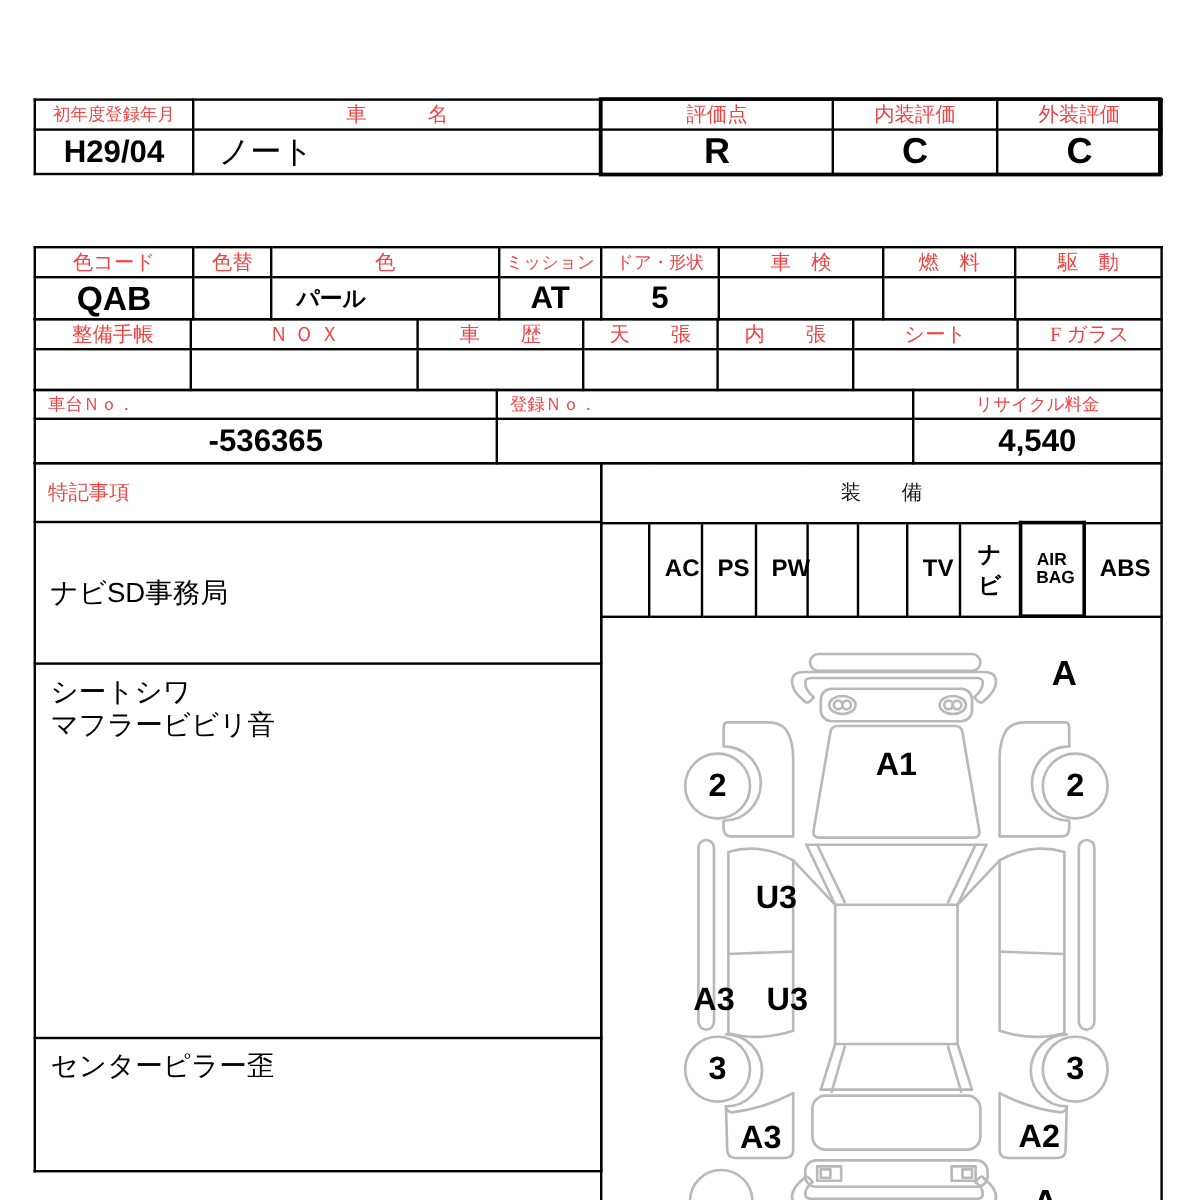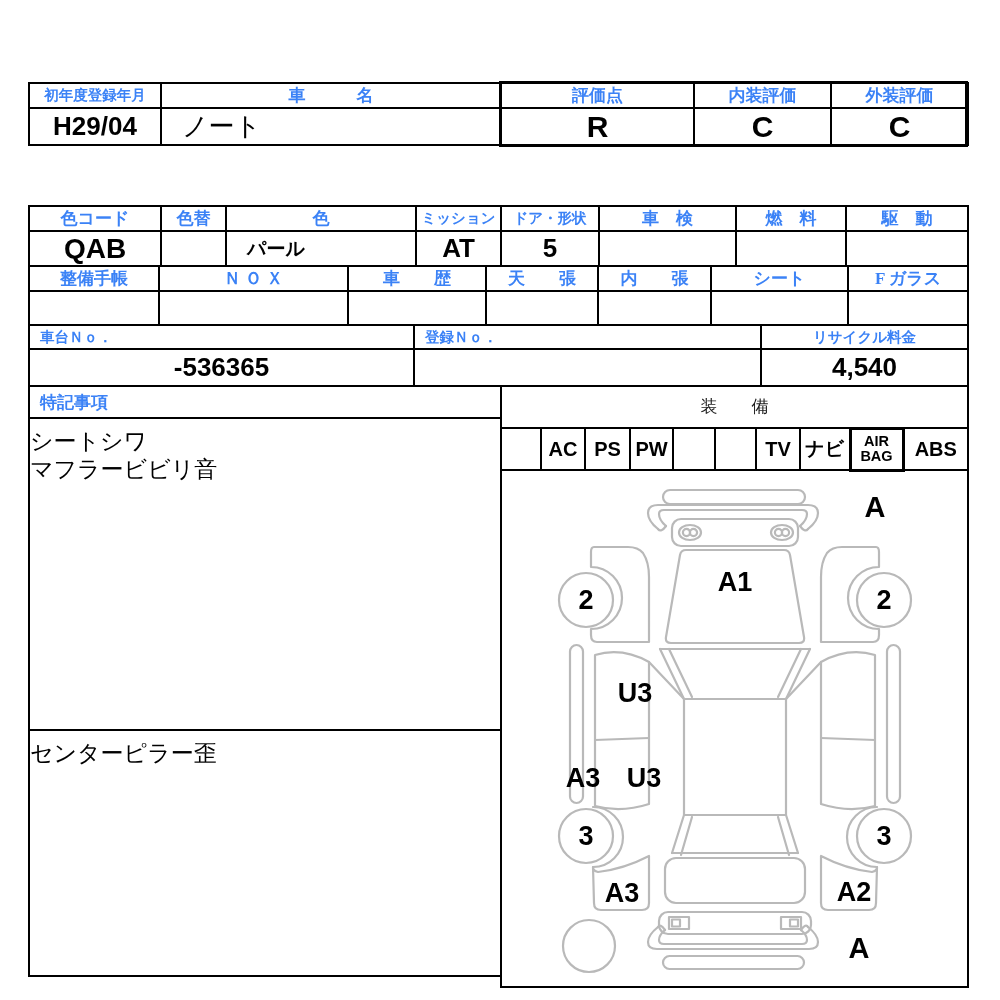--- a/index.html
+++ b/index.html
@@ -16,8 +16,8 @@
   
   table.band { position:absolute; border-collapse:collapse; table-layout:fixed; width:939px; left:28px; }
   table.band td { border:2px solid #000; padding:0; overflow:hidden; vertical-align:middle; }
-  td.h { font-family:"Liberation Serif","DejaVu Serif",serif; font-size:17px; font-weight:700;
-         text-align:center; color:#3b82f6; white-space:nowrap; }
+  td.h { font-family:"Liberation Serif","DejaVu Serif",serif; font-size:17px; font-weight:400;
+         text-align:center; color:#ef4444; white-space:nowrap; }
   td.h.sm { font-size:14.5px; }
   td.h.left { text-align:left; padding-left:10px; }
   td.v { font-weight:bold; font-size:26px; text-align:center; white-space:nowrap; }

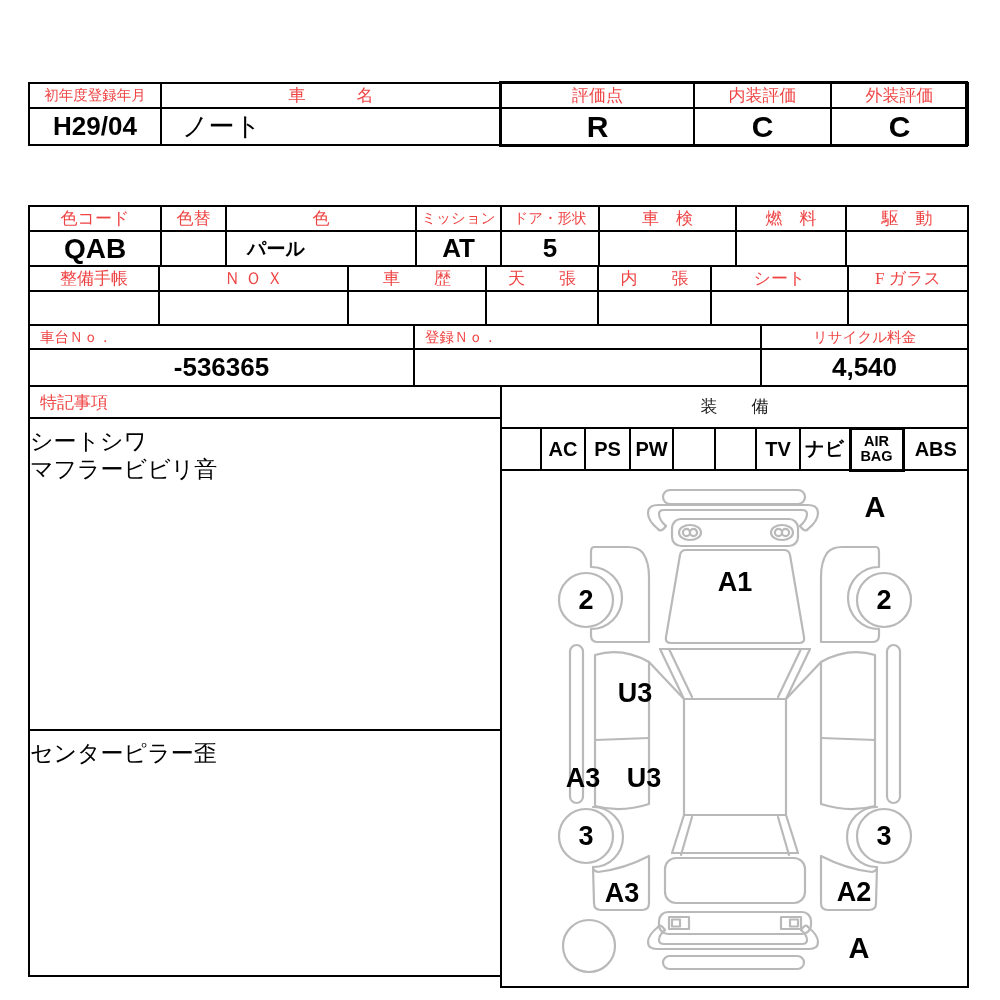--- a/index.html
+++ b/index.html
@@ -34,7 +34,7 @@
 
   
   table.panel { position:absolute; top:385px; border-collapse:collapse; table-layout:fixed; height:592px; }
-  table.panel td { border:2px solid #000; padding:0; vertical-align:middle; }
+  table.panel td { border:2px solid #000; padding:12px; vertical-align:middle; }
   #left-panel { left:28px; width:474px; }
   #right-panel { left:500px; width:467px; }
   .note-cell { font-size:23px; padding-left:12px; }

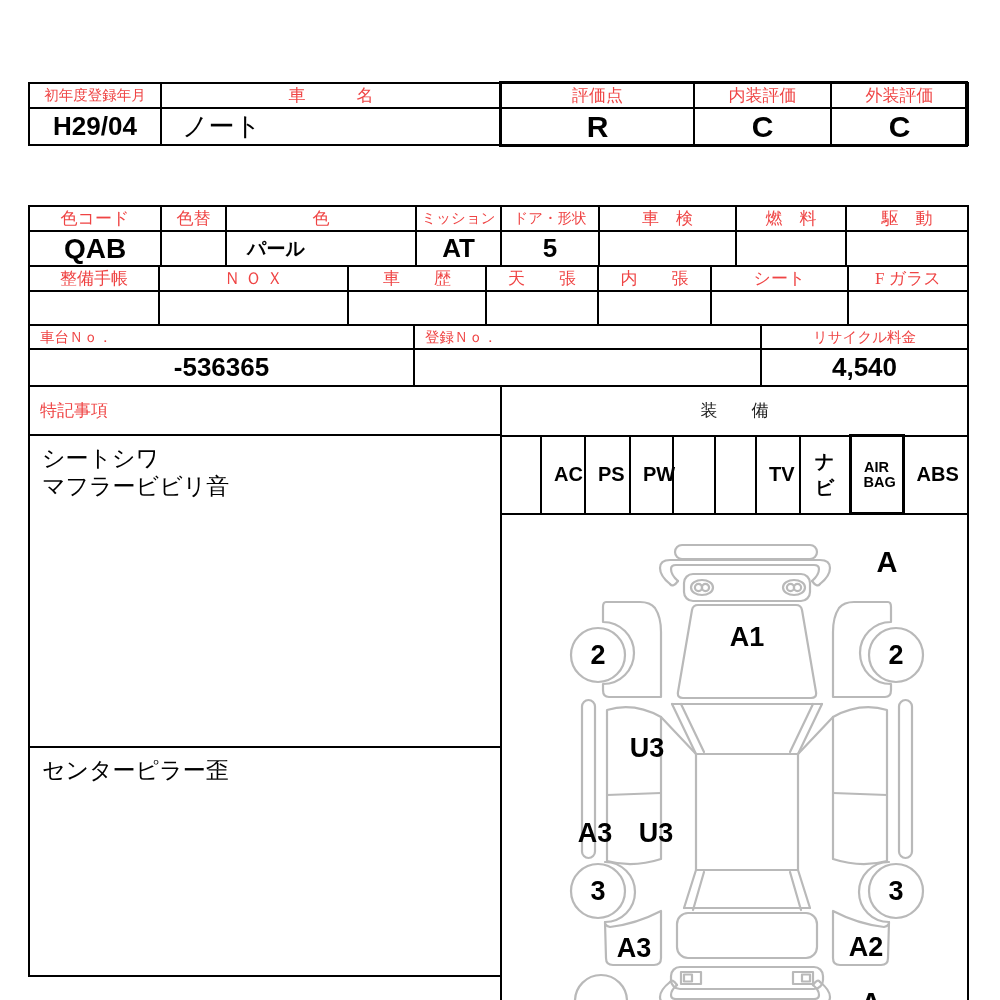--- a/index.html
+++ b/index.html
@@ -180,6 +180,11 @@
     <tbody>
         <tr style="height:32px">
       <td class="h left">特記事項</td>
+    </tr>
+    <tr style="height:118px">
+      <td class="note-cell">
+        <div>ナビSD事務局</div>
+      </td>
     </tr>
     <tr style="height:312px">
       <td class="note-cell top">

